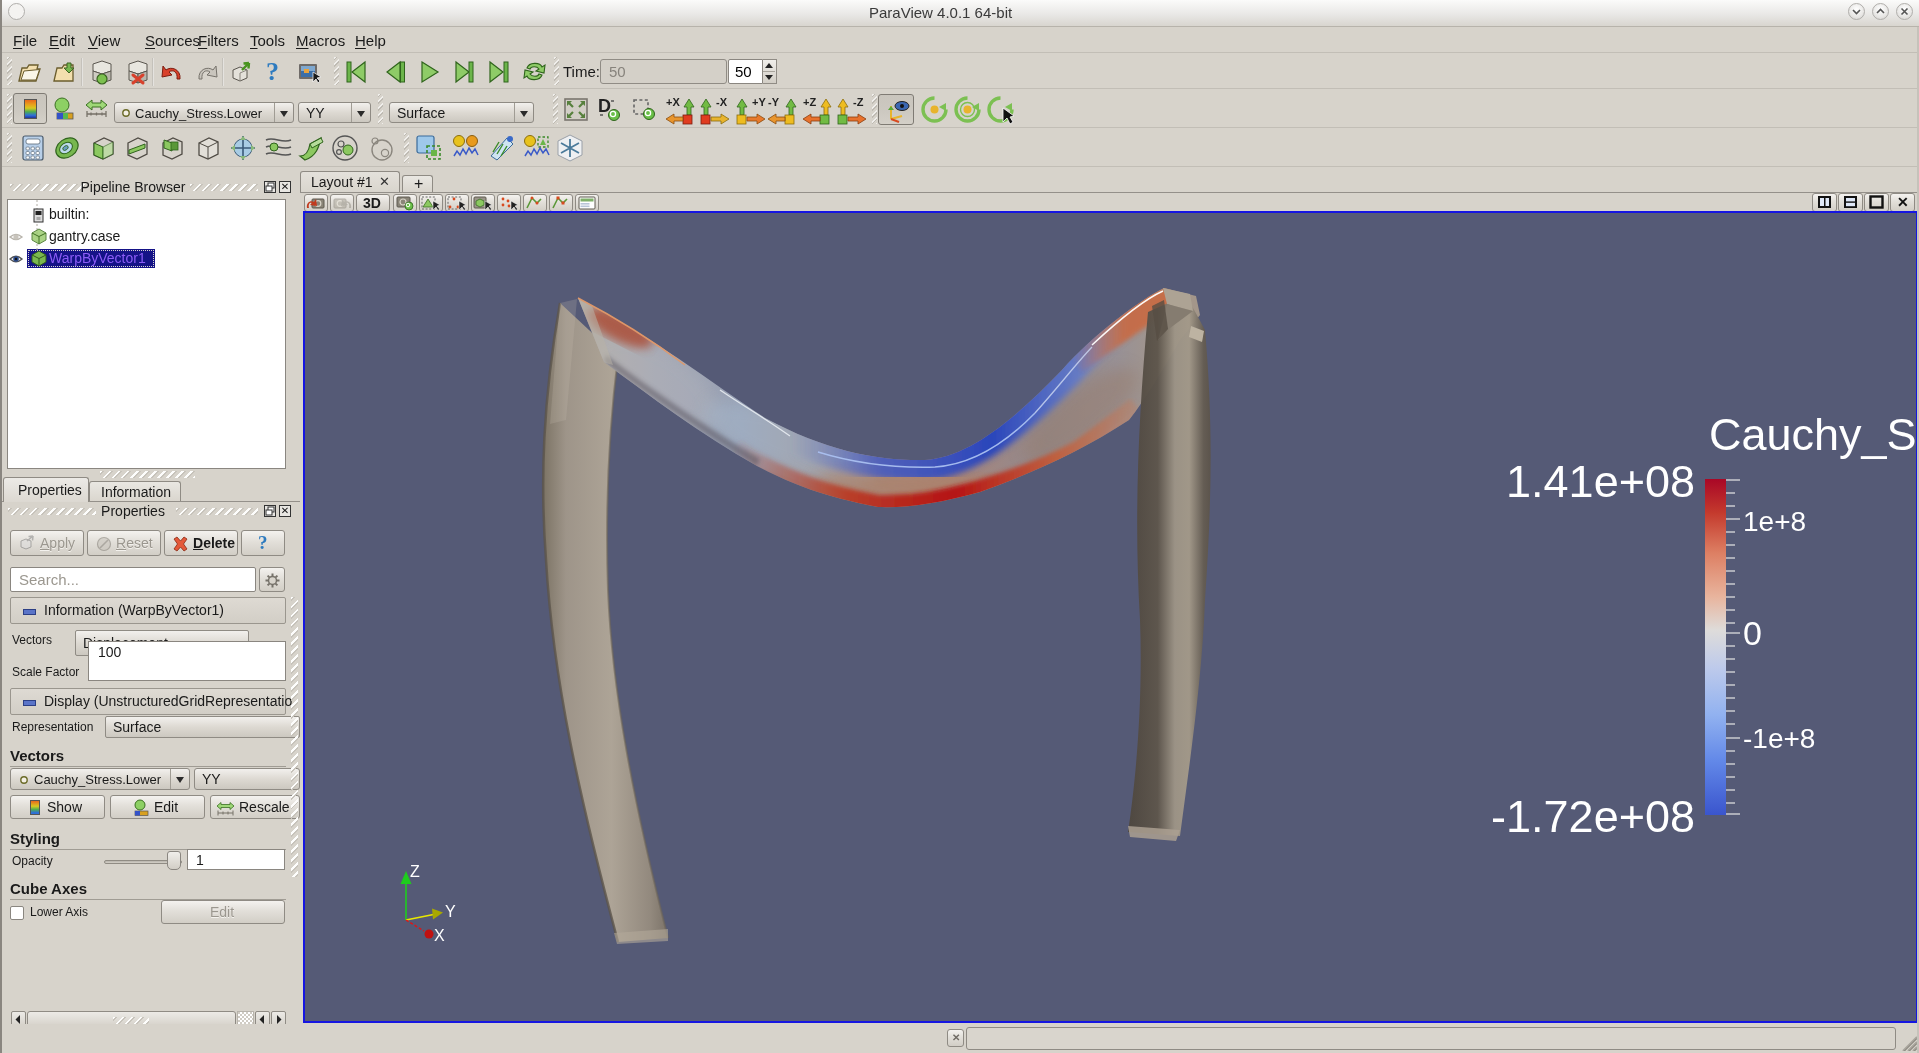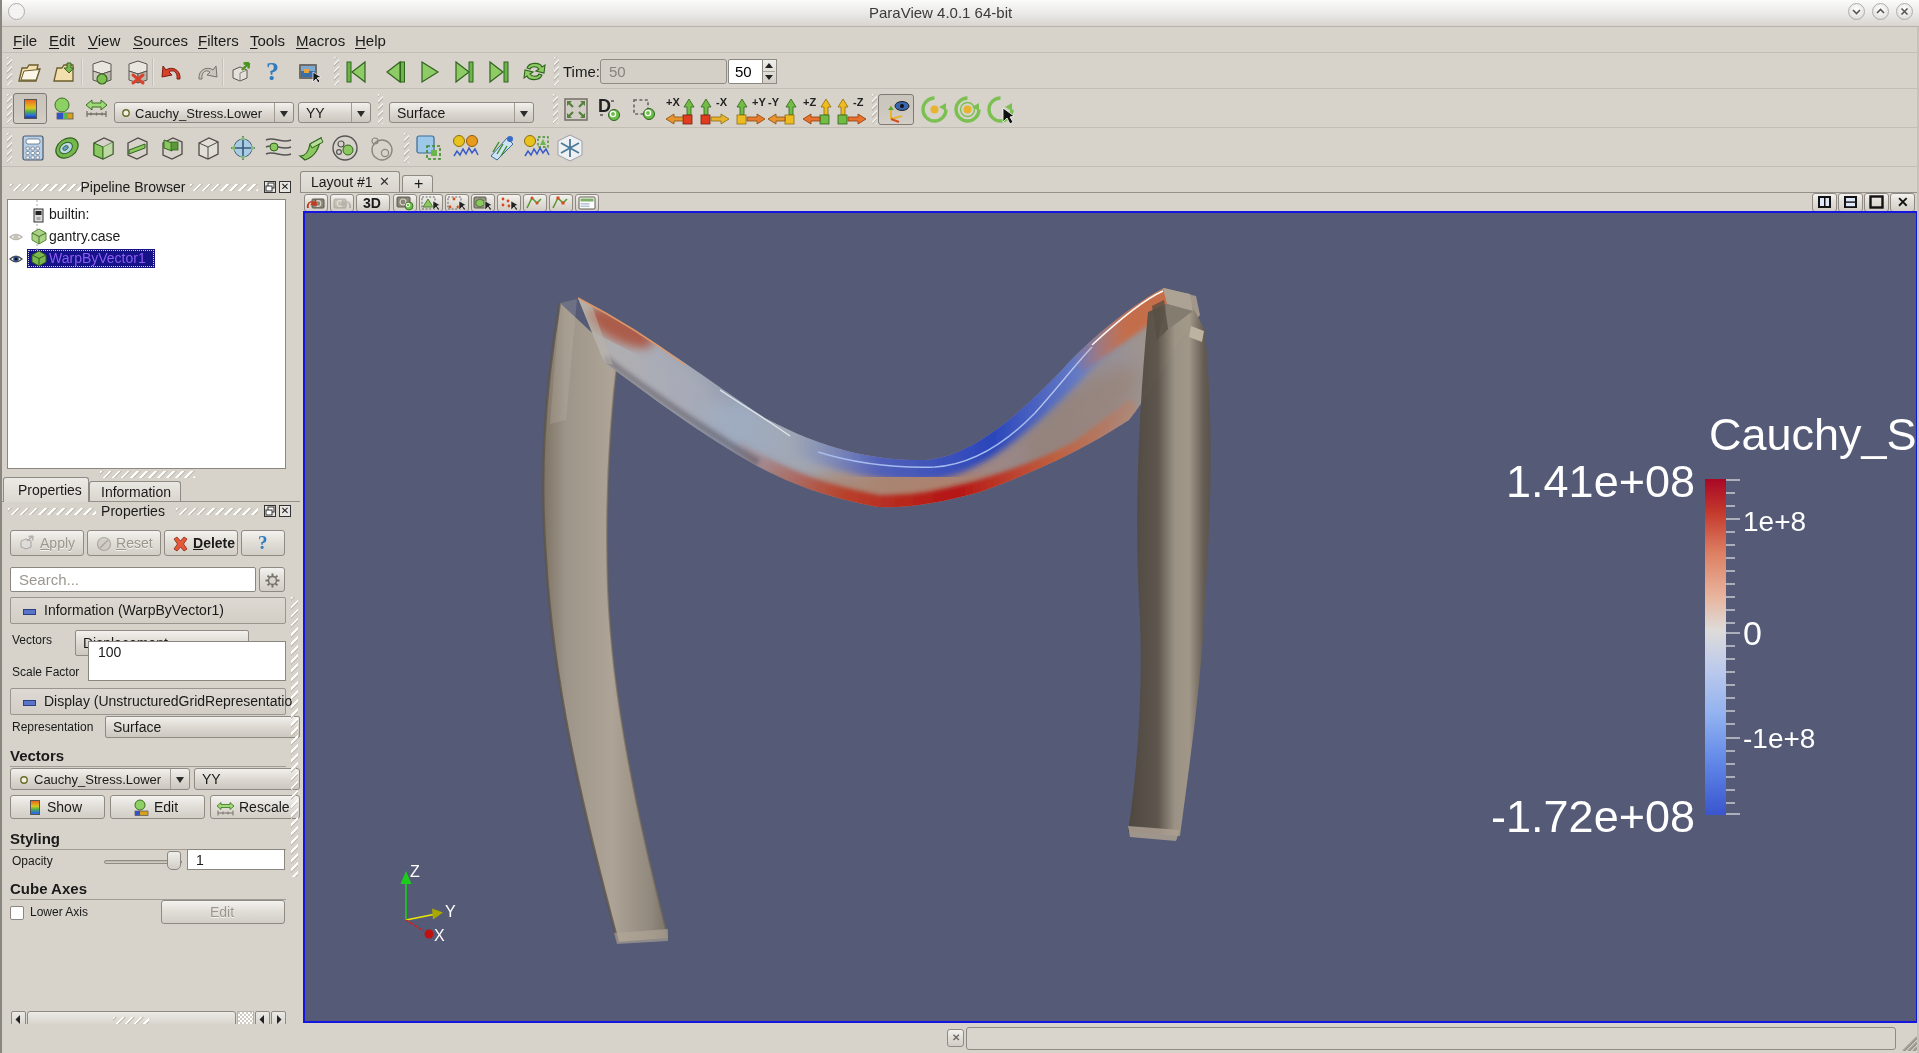--- a/index.html
+++ b/index.html
@@ -82,7 +82,7 @@
   <span style="left:13px"><u>F</u>ile</span>
   <span style="left:49px"><u>E</u>dit</span>
   <span style="left:88px"><u>V</u>iew</span>
-  <span style="left:133px"><u>S</u>ources</span>
+  <span style="left:145px"><u>S</u>ources</span>
   <span style="left:198px"><u>F</u>ilters</span>
   <span style="left:250px"><u>T</u>ools</span>
   <span style="left:296px"><u>M</u>acros</span>

